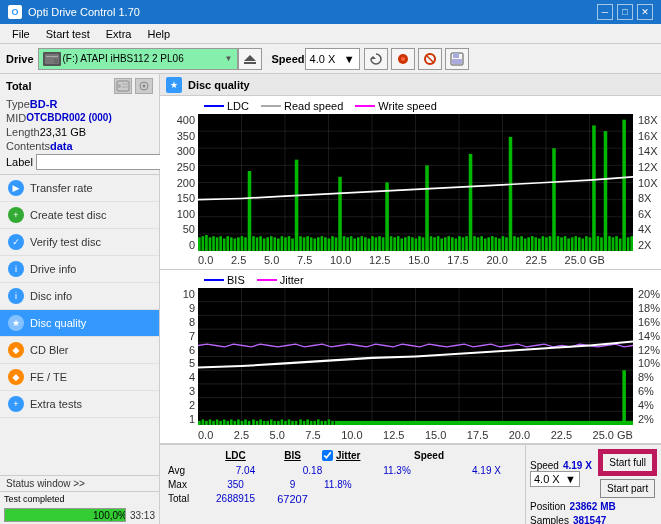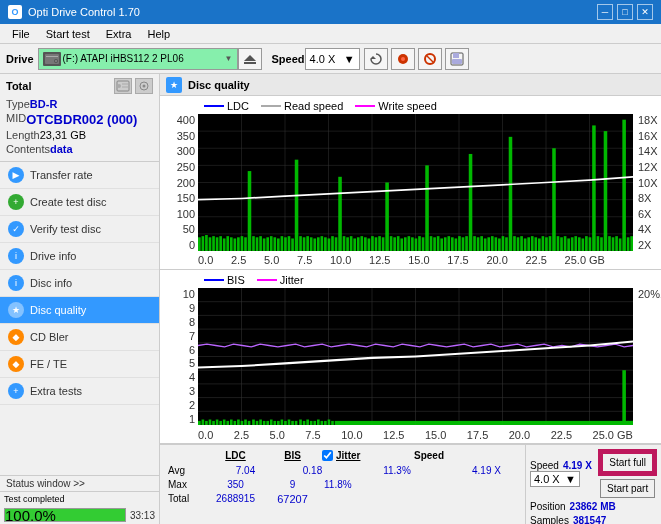--- a/index.html
+++ b/index.html
@@ -349,7 +349,7 @@
       </div>
       <div class="disc-field">
         <span class="disc-field-label">MID</span>
-        <span class="disc-field-value" style="font-size:13px;">OTCBDR002 (000)</span>
+        <span class="disc-field-value" style="font-size:10px;">OTCBDR002 (000)</span>
       </div>
       <div class="disc-field">
         <span class="disc-field-label">Length</span>

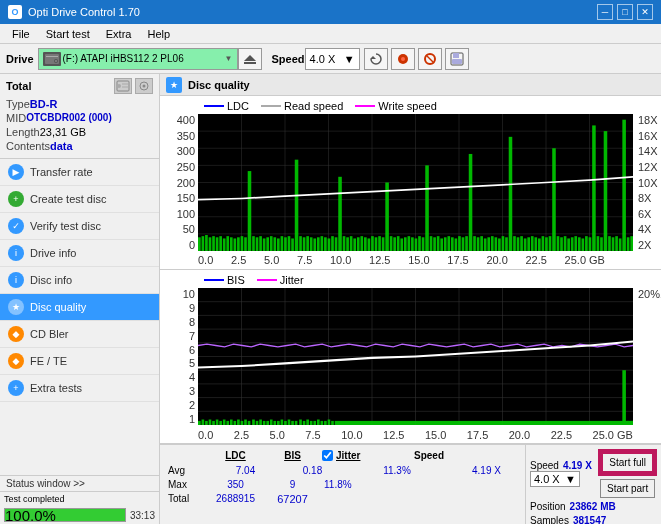--- a/index.html
+++ b/index.html
@@ -358,6 +358,16 @@
       <div class="disc-field">
         <span class="disc-field-label">Contents</span>
         <span class="disc-field-value">data</span>
+      </div>
+      <div class="disc-label-row">
+        <span>Label</span>
+        <input class="disc-label-input" type="text" value="" style="">
+        <div class="disc-label-btn">
+          <svg width="12" height="12" viewBox="0 0 12 12">
+              <circle cx="5" cy="5" r="3.5" fill="none" stroke="#555" stroke-width="1.2"></circle>
+              <line x1="8" y1="8" x2="11" y2="11" stroke="#555" stroke-width="1.2"></line>
+            </svg>
+        </div>
       </div>
     </div>
 

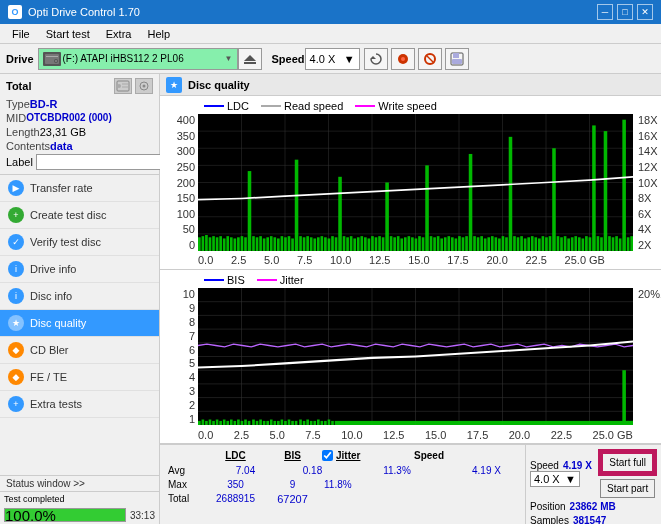--- a/index.html
+++ b/index.html
@@ -678,7 +678,7 @@
           <span>1</span>
         </div>
 
-        <div style="right:0;top:18px;bottom:18px;width:26px;position:absolute;display:flex;flex-direction:row;justify-content:space-between;padding-left:3px;font-size:8px;color:#333;">
+        <div style="right:0;top:18px;bottom:18px;width:26px;position:absolute;display:flex;flex-direction:column;justify-content:space-between;padding-left:3px;font-size:8px;color:#333;">
           <span>20%</span>
           <span>18%</span>
           <span>16%</span>

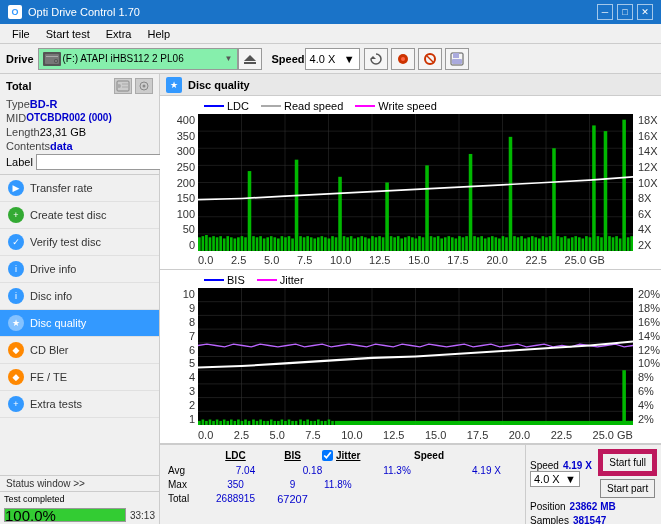--- a/index.html
+++ b/index.html
@@ -144,7 +144,7 @@
       position: absolute; left: 0; top: 0; height: 100%; background: #33cc33;
     }
     .progress-text {
-      position: absolute; width: 100%; text-align: left; font-size: 15px; line-height: 14px; color: #000;
+      position: absolute; width: 100%; text-align: center; font-size: 10px; line-height: 14px; color: #000; margin-left: 45px;
     }
     .status-time { font-size: 10px; color: #333; white-space: nowrap; }
 

